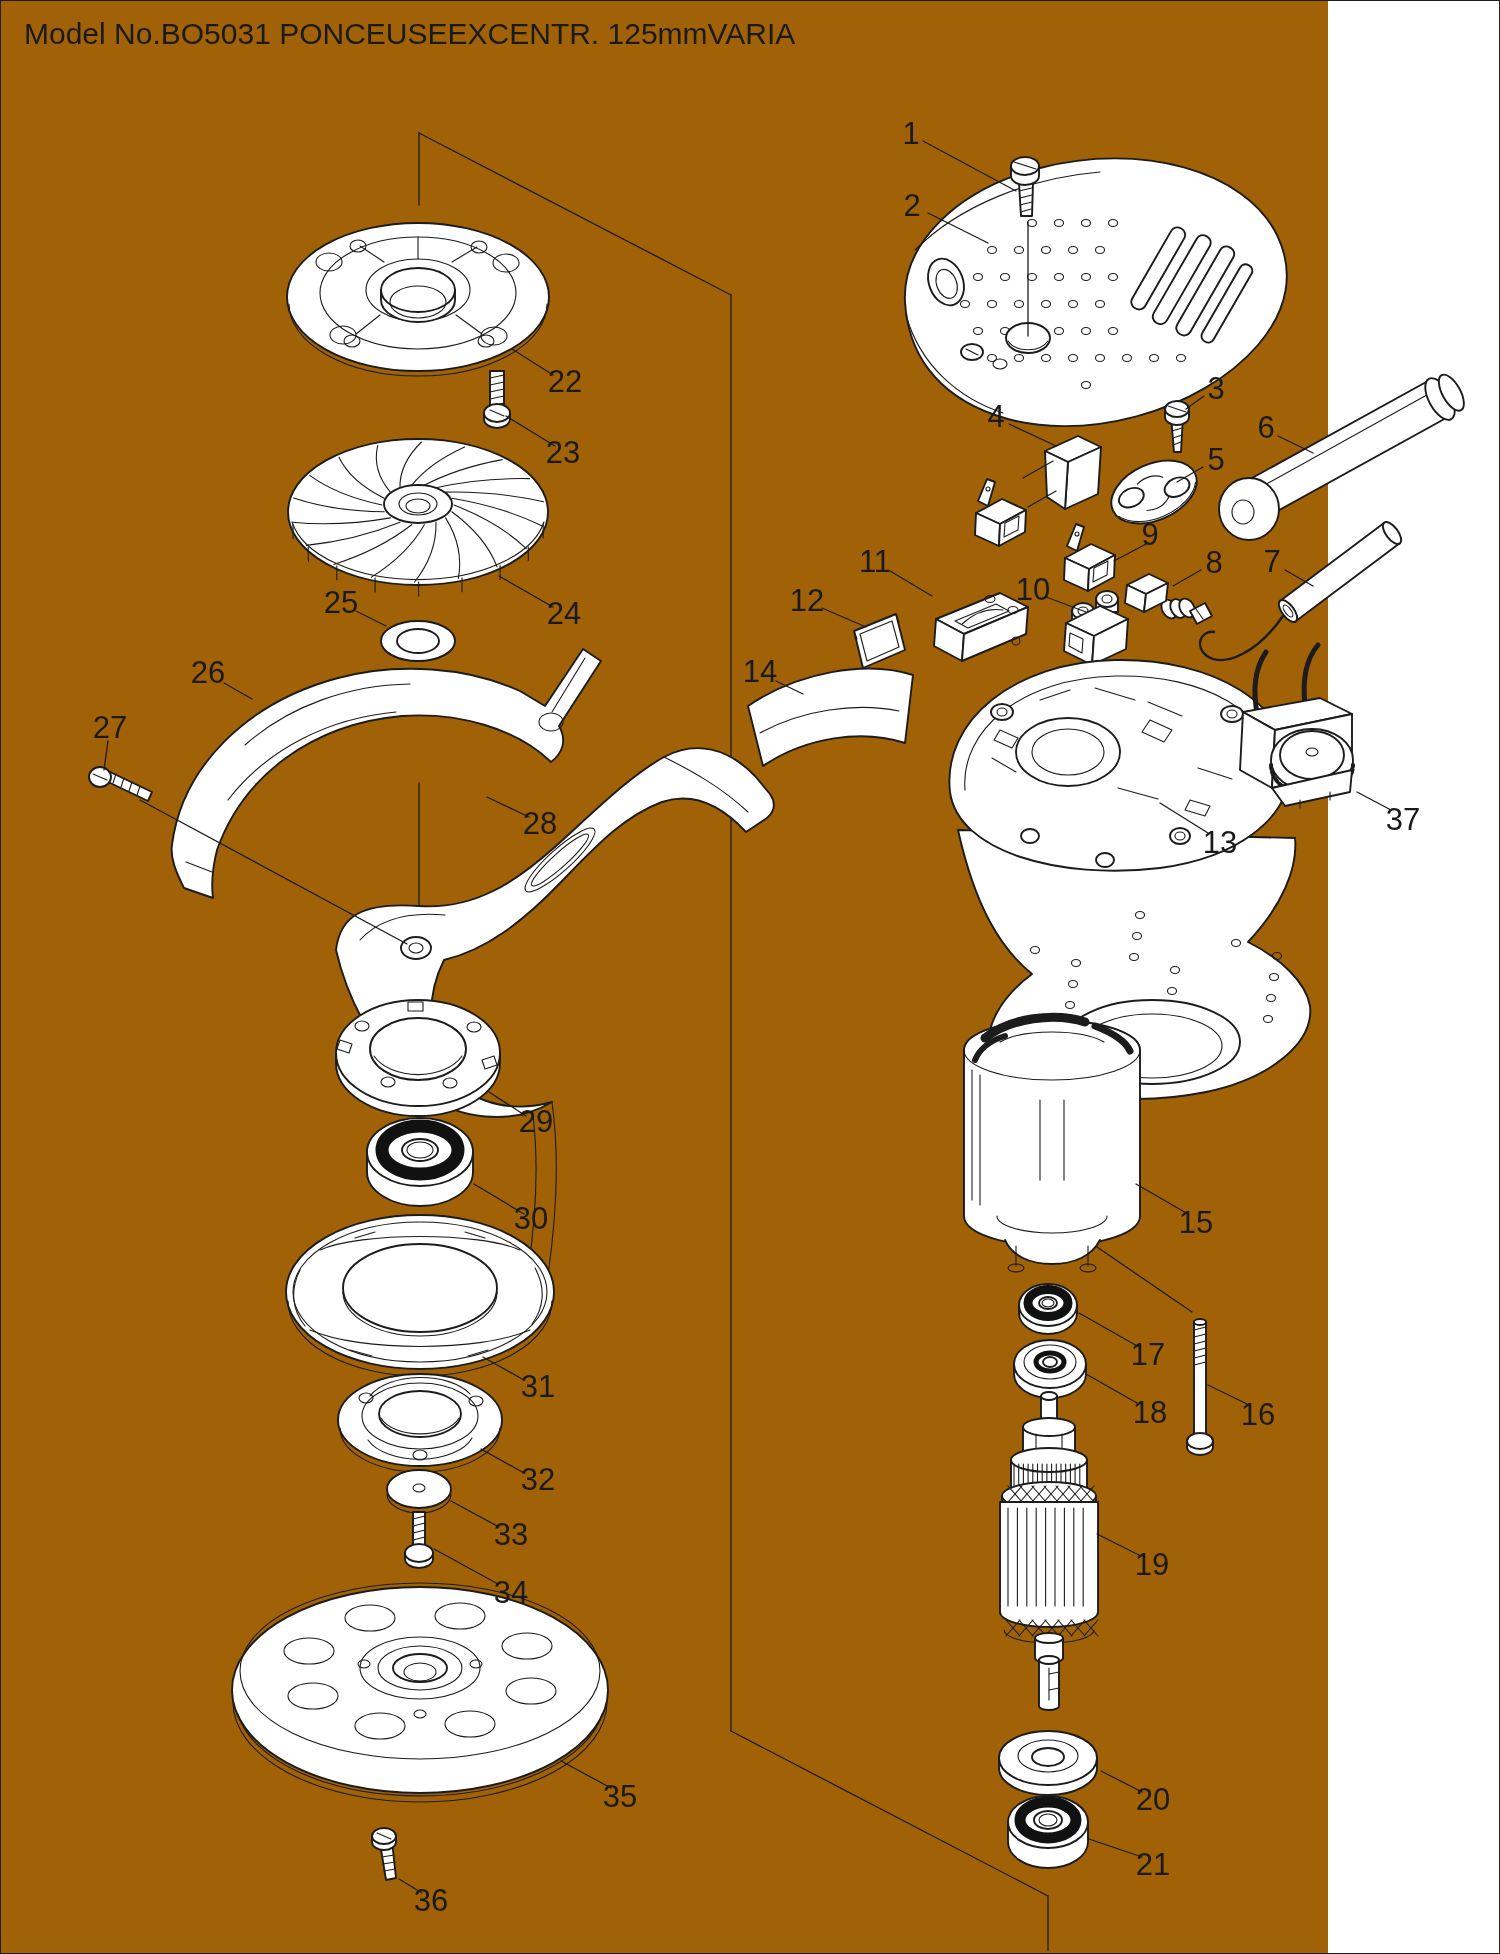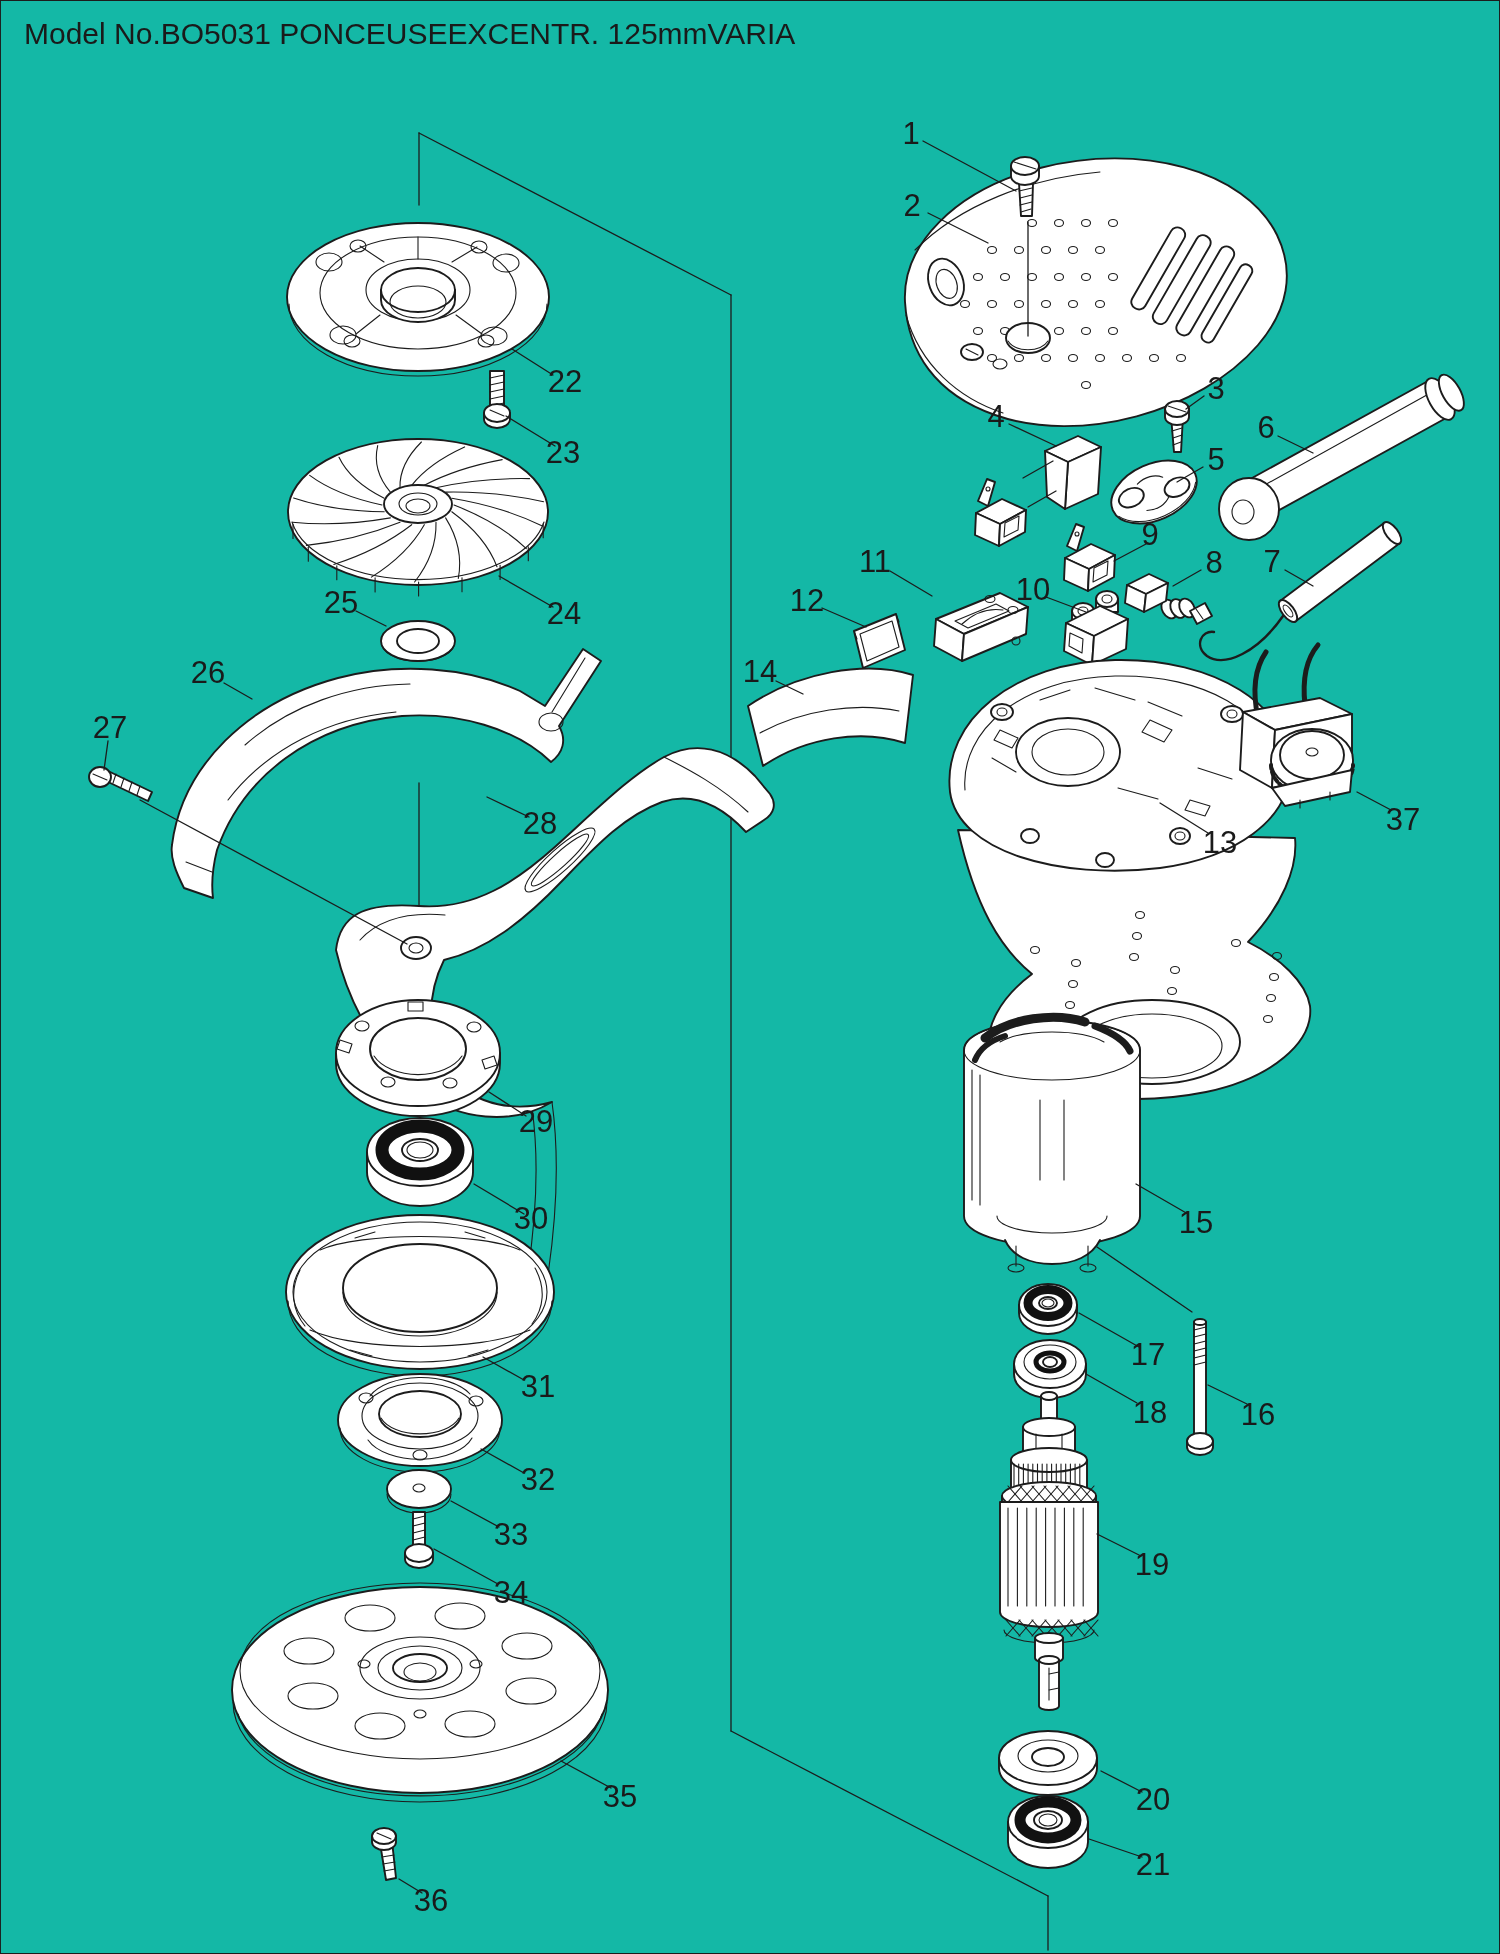--- a/index.html
+++ b/index.html
@@ -3,7 +3,7 @@
 <meta charset="utf-8">
 <style>
   html,body{margin:0;padding:0;background:#fff;}
-  #stage{width:1500px;height:1954px;position:relative;background:#14b8a6;font-family:"Liberation Sans",sans-serif;}
+  #stage{width:1328px;height:1954px;position:relative;background:#a16207;font-family:"Liberation Sans",sans-serif;}
   svg{display:block;}
   svg *{vector-effect:none;}
   .ln, path, ellipse, line, polyline, polygon, rect, circle{fill:none;stroke:#1c1c1c;stroke-width:1.9;stroke-linecap:round;stroke-linejoin:round;}

